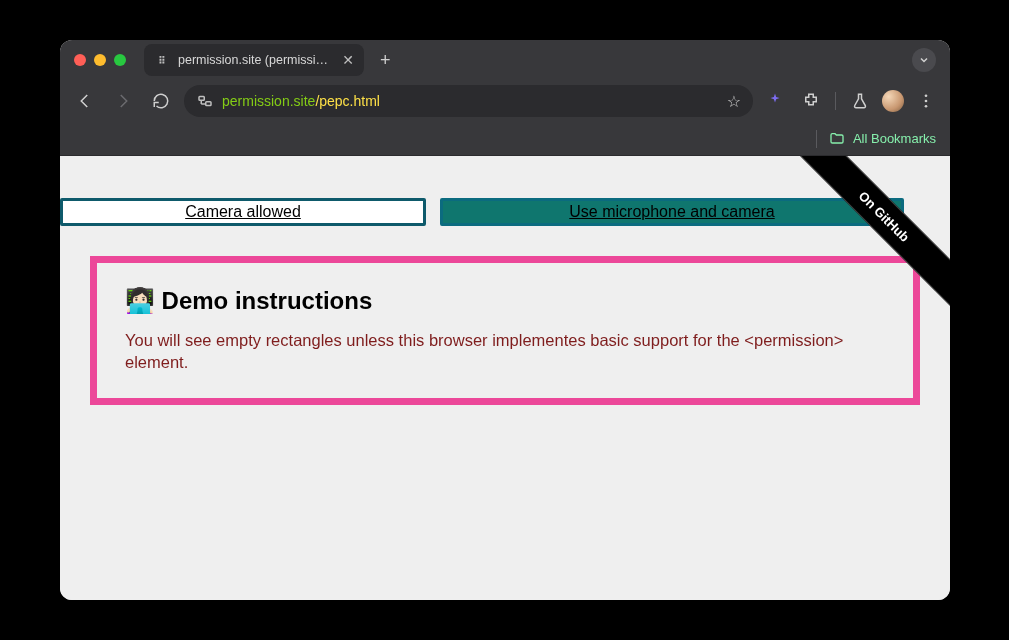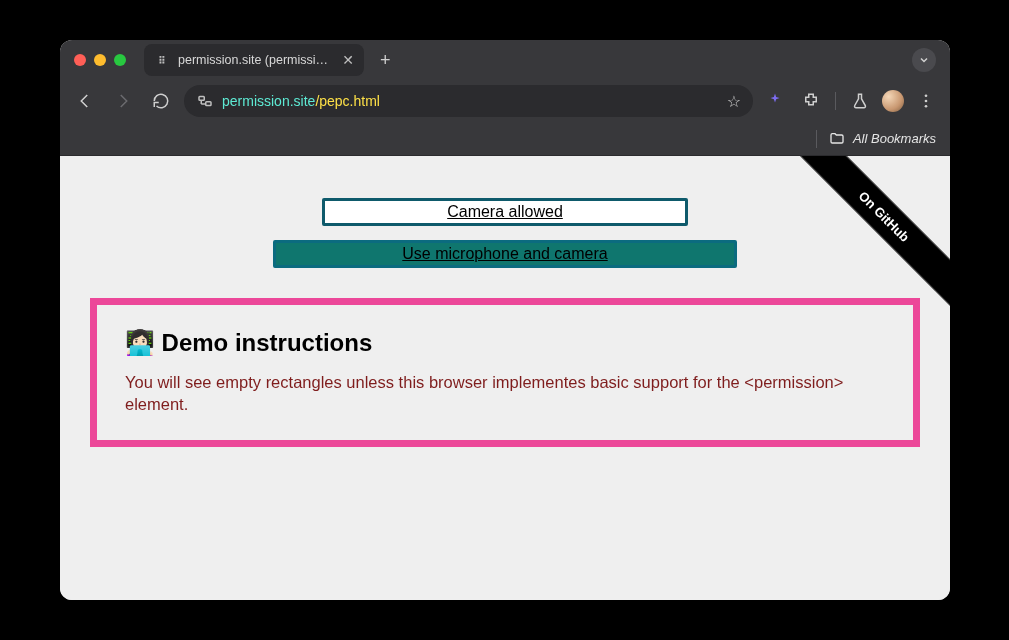--- a/index.html
+++ b/index.html
@@ -92,7 +92,7 @@
       width:18px; height:18px; color:#bfbfbf;
       display:flex; align-items:center; justify-content:center;
     }
-    .url-domain { color:#5eead4; }
+    .url-domain { color:#84cc16; }
     .url-path { color:#fde047; }
     .omnibox-spacer { flex:1; }
     .star { color:#cfcfcf; font-size:16px; cursor:pointer; }

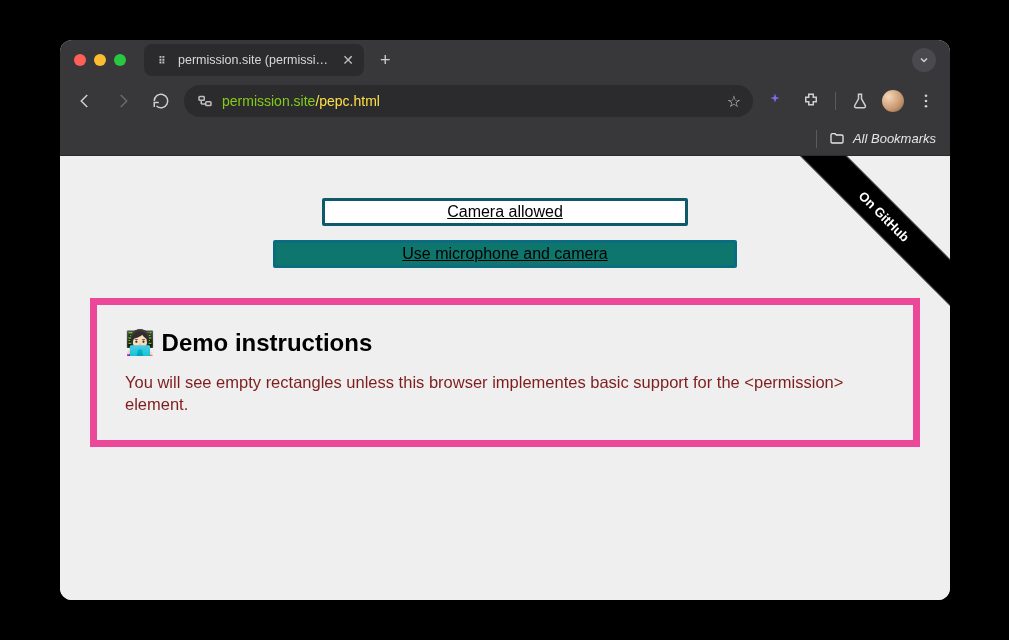--- a/index.html
+++ b/index.html
@@ -118,7 +118,7 @@
     }
     .allbm {
       display:flex; align-items:center; gap:8px;
-      color:#e5e5e5; font-size:13px; cursor:pointer;font-style:italic;
+      color:#86efac; font-size:13px; cursor:pointer;
     }
     
     .page {

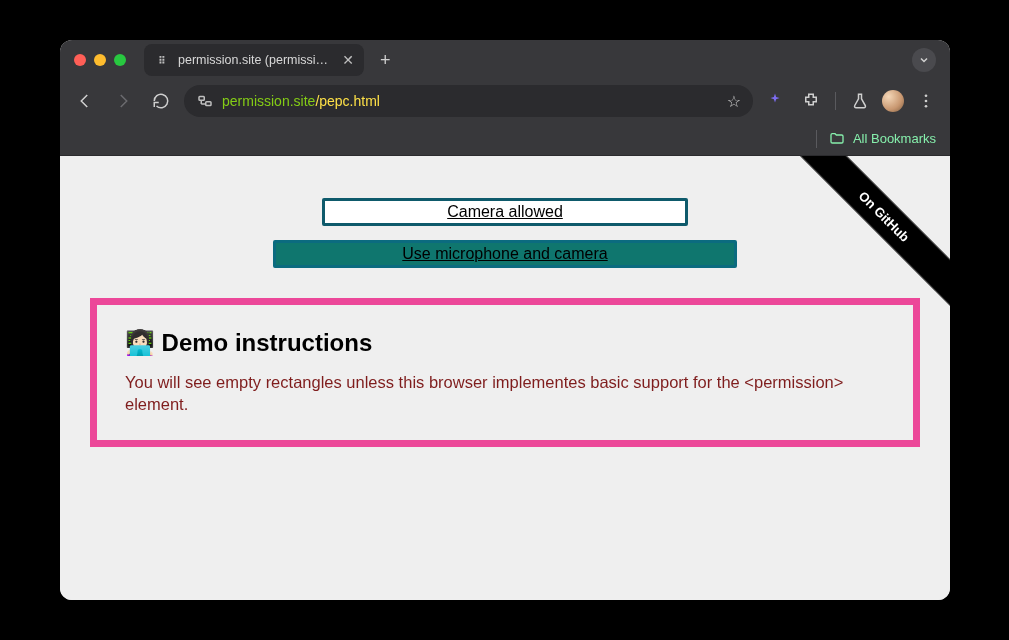--- a/index.html
+++ b/index.html
@@ -128,7 +128,7 @@
       overflow:hidden;
     }
     .btn-col {
-      display:flex; flex-direction:column; align-items:center;
+      display:flex; flex-direction:row; align-items:center;
       gap:14px;
       padding-top: 42px;
     }

